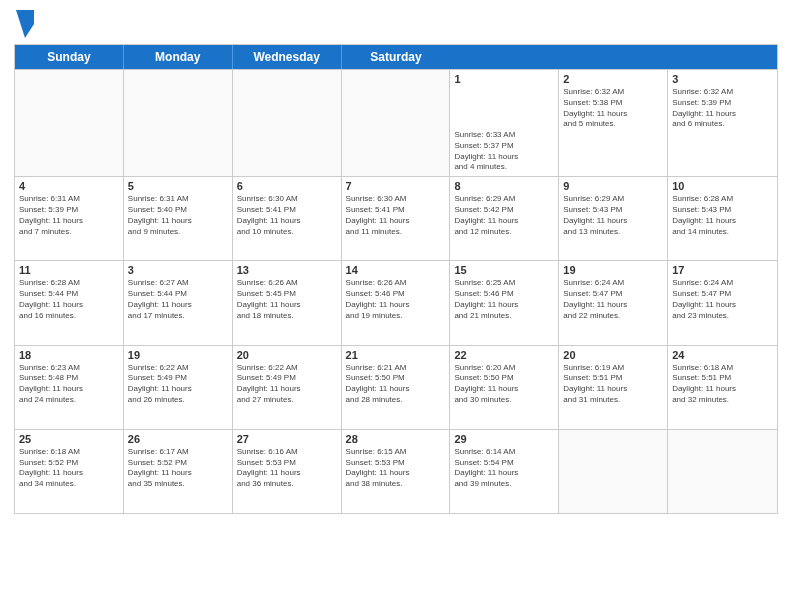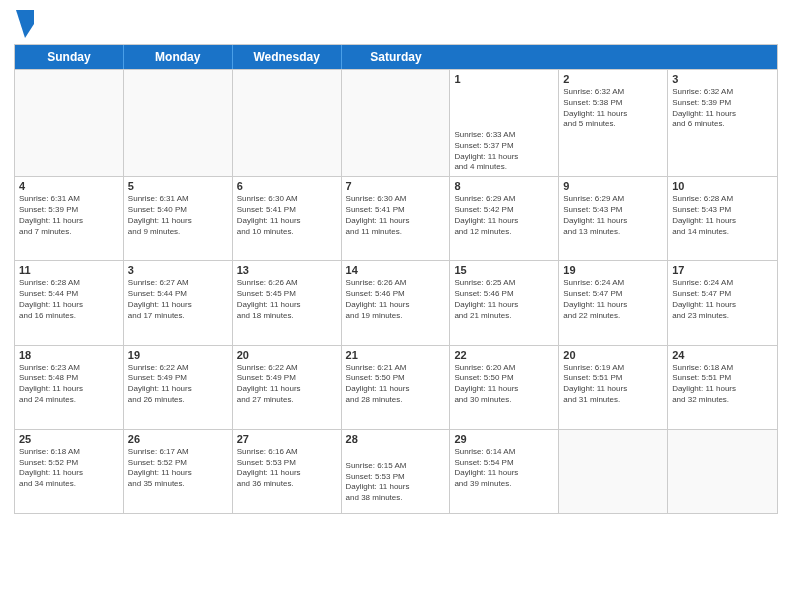--- a/index.html
+++ b/index.html
@@ -343,7 +343,7 @@
           </div>
           <div class="cal-cell">
             <div class="cell-date">28</div>
-            <div class="cell-info" style="white-space: pre-line; margin-top: 14px;">Sunrise: 6:15 AM
+            <div class="cell-info" style="white-space: pre-line;">Sunrise: 6:15 AM
 Sunset: 5:53 PM
 Daylight: 11 hours
 and 38 minutes.</div>

